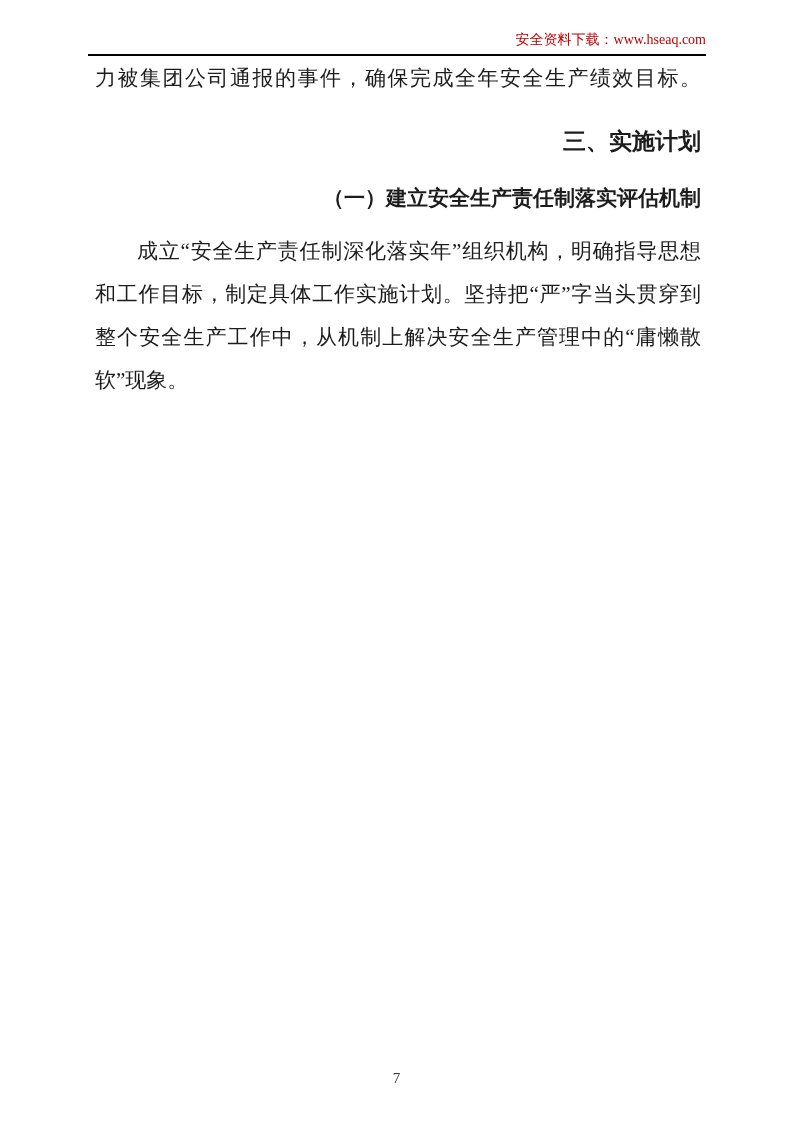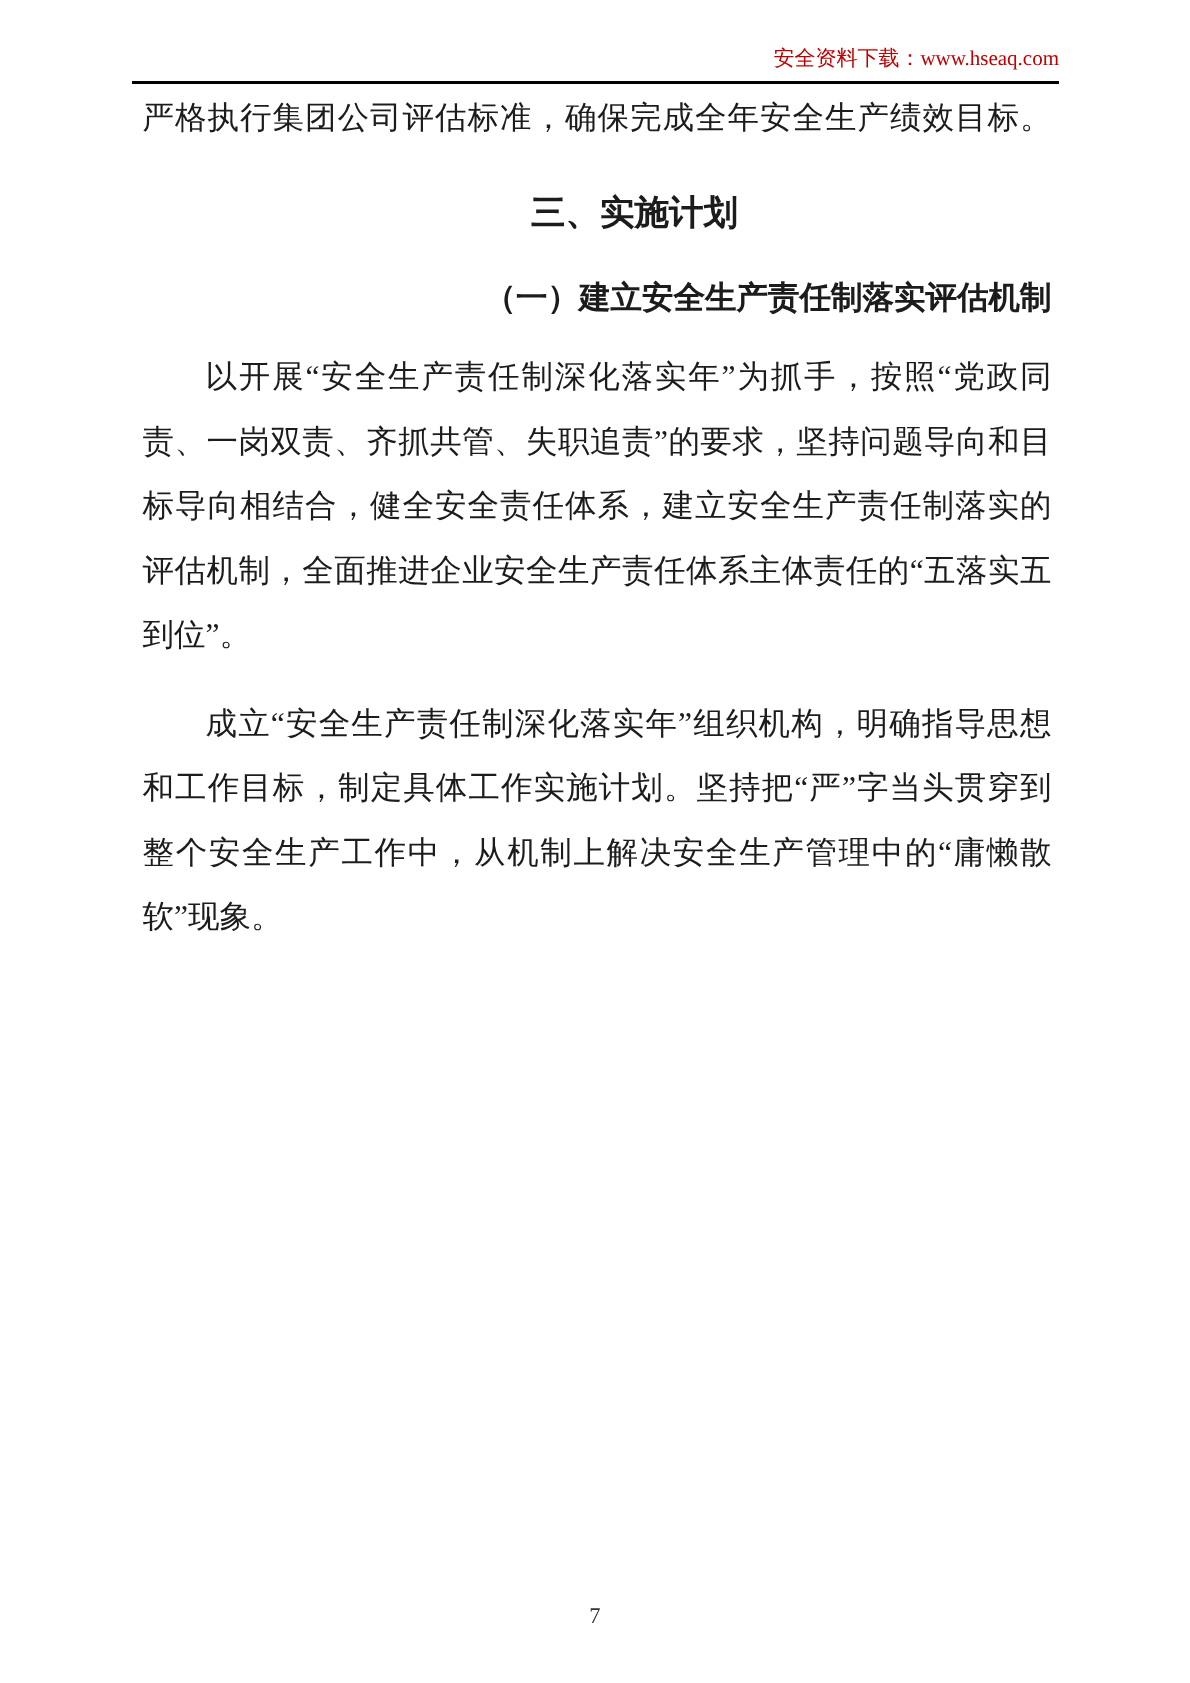--- a/index.html
+++ b/index.html
@@ -81,7 +81,7 @@
 
   <main class="content">
 
-    <p class="cont-line">严格执行集团公司评估标准，确保完成全年安全生产绩效目标。</p>
+    <p class="cont-line">力被集团公司通报的事件，确保完成全年安全生产绩效目标。</p>
 
     <h2 class="h-main">三、实施计划</h2>
 

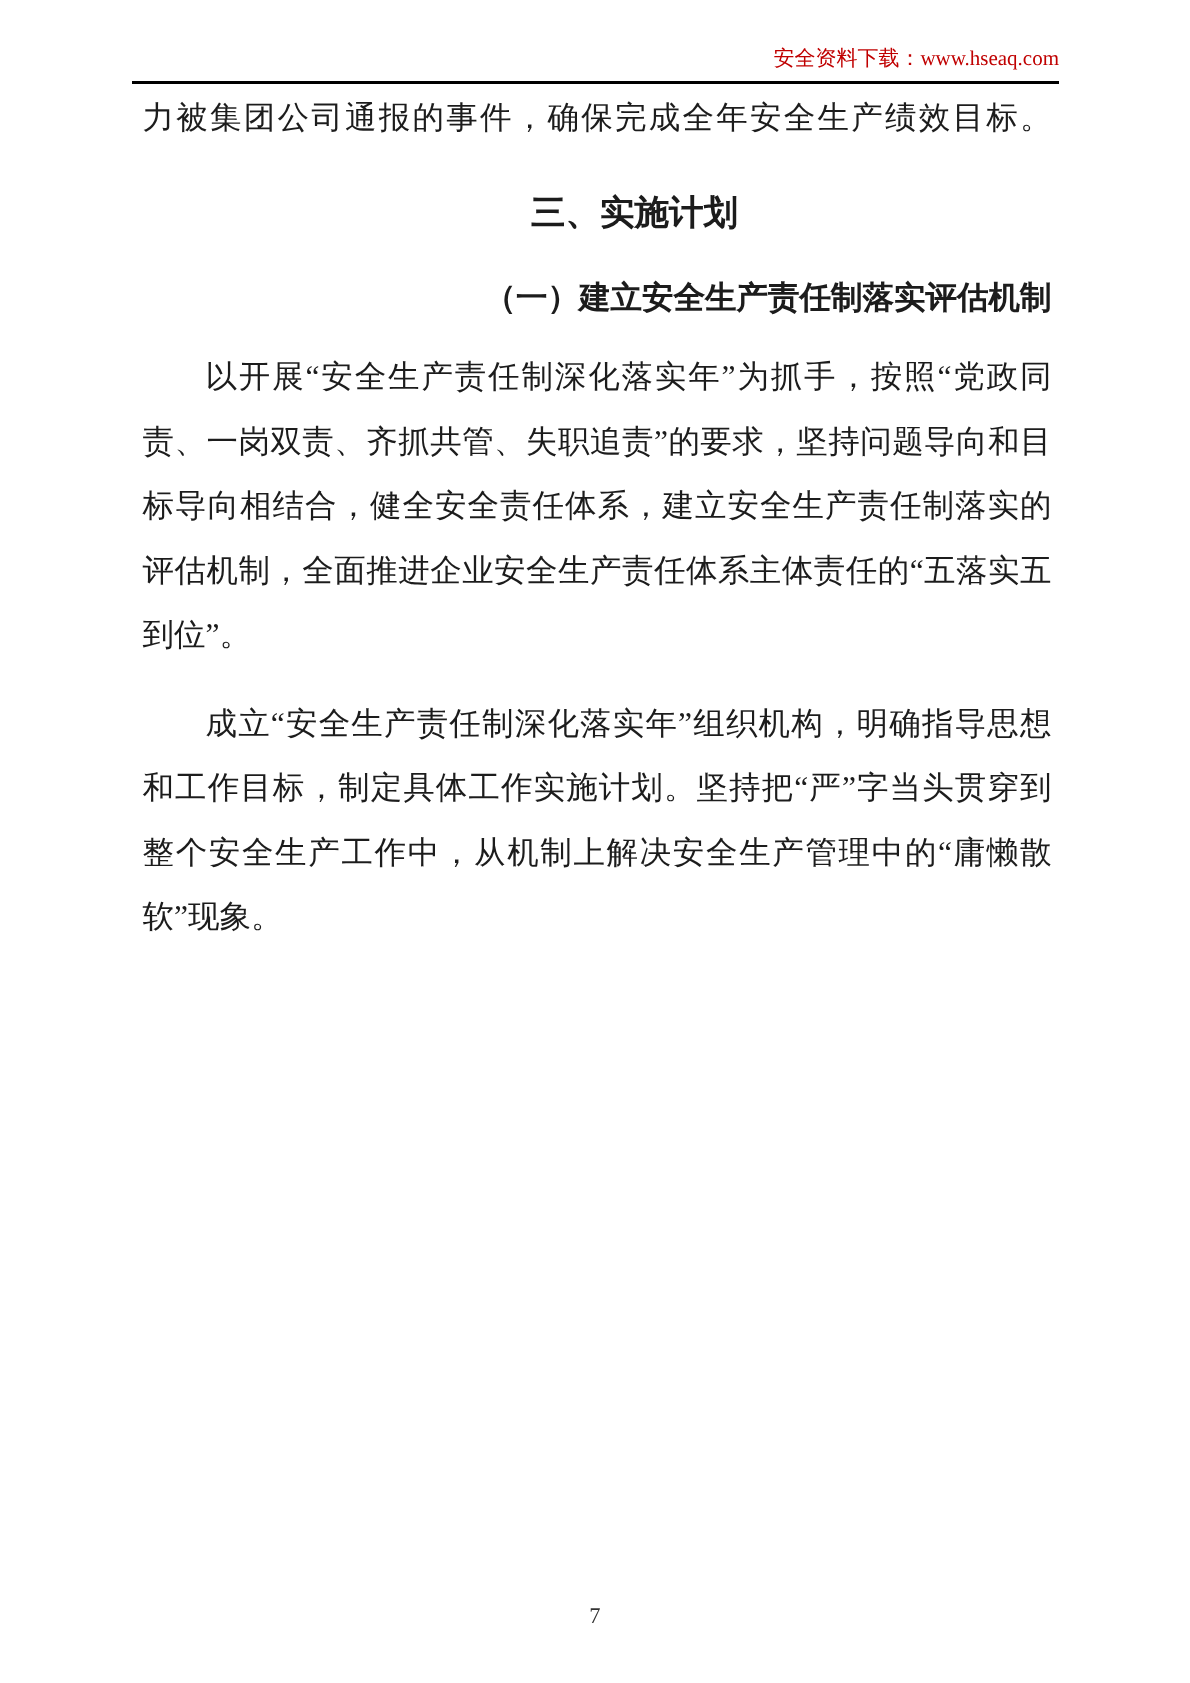--- a/index.html
+++ b/index.html
@@ -44,7 +44,7 @@
     font-size: 23px;
     line-height: 32px;
     font-weight: bold;
-    text-align: center;
+    text-align: right;
   }
   .para {
     margin: 16px 0 0 0;

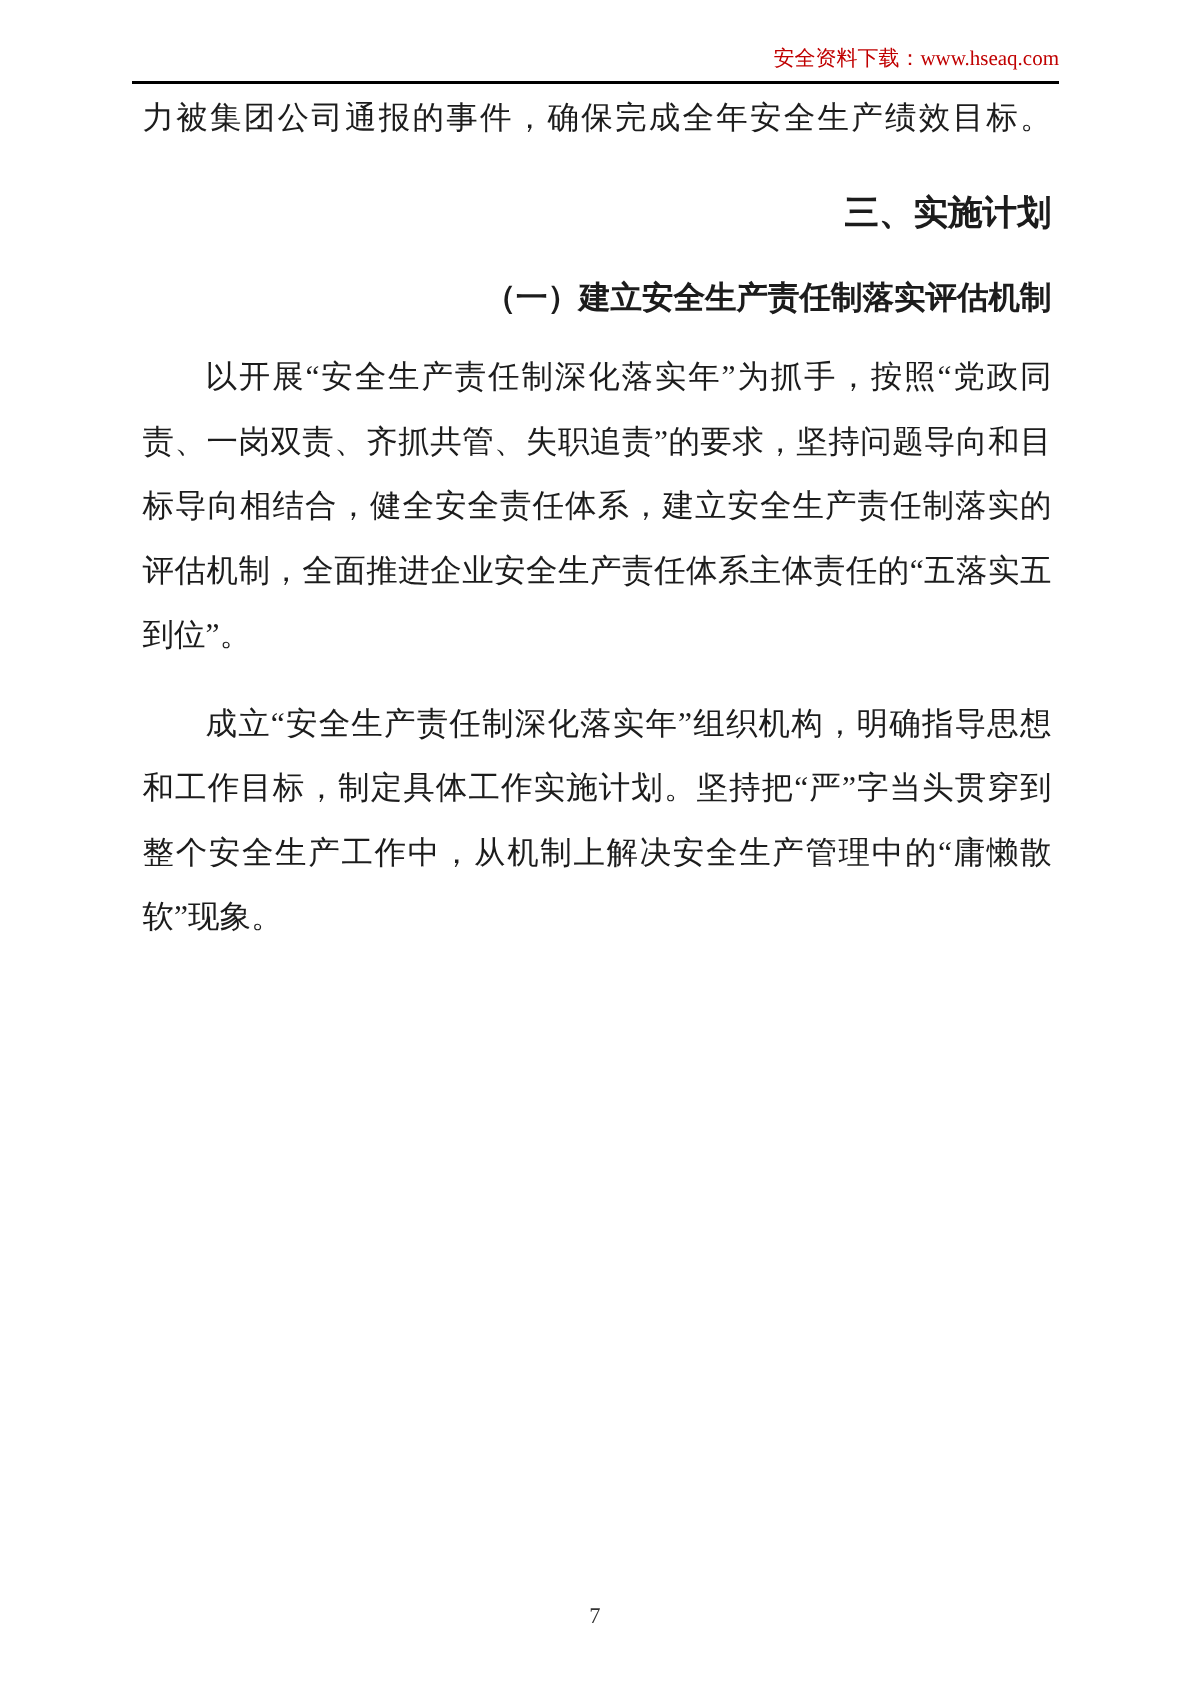--- a/index.html
+++ b/index.html
@@ -88,7 +88,6 @@
 
     <h3 class="h-sub">（一）建立安全生产责任制落实评估机制</h3>
 
-    <p class="para">以开展“安全生产责任制深化落实年”为抓手，按照“党政同责、一岗双责、齐抓共管、失职追责”的要求，坚持问题导向和目标导向相结合，健全安全责任体系，建立安全生产责任制落实的评估机制，全面推进企业安全生产责任体系主体责任的“五落实五到位”。</p>
 
 
     <p class="para">成立“安全生产责任制深化落实年”组织机构，明确指导思想和工作目标，制定具体工作实施计划。坚持把“严”字当头贯穿到整个安全生产工作中，从机制上解决安全生产管理中的“庸懒散软”现象。</p>

